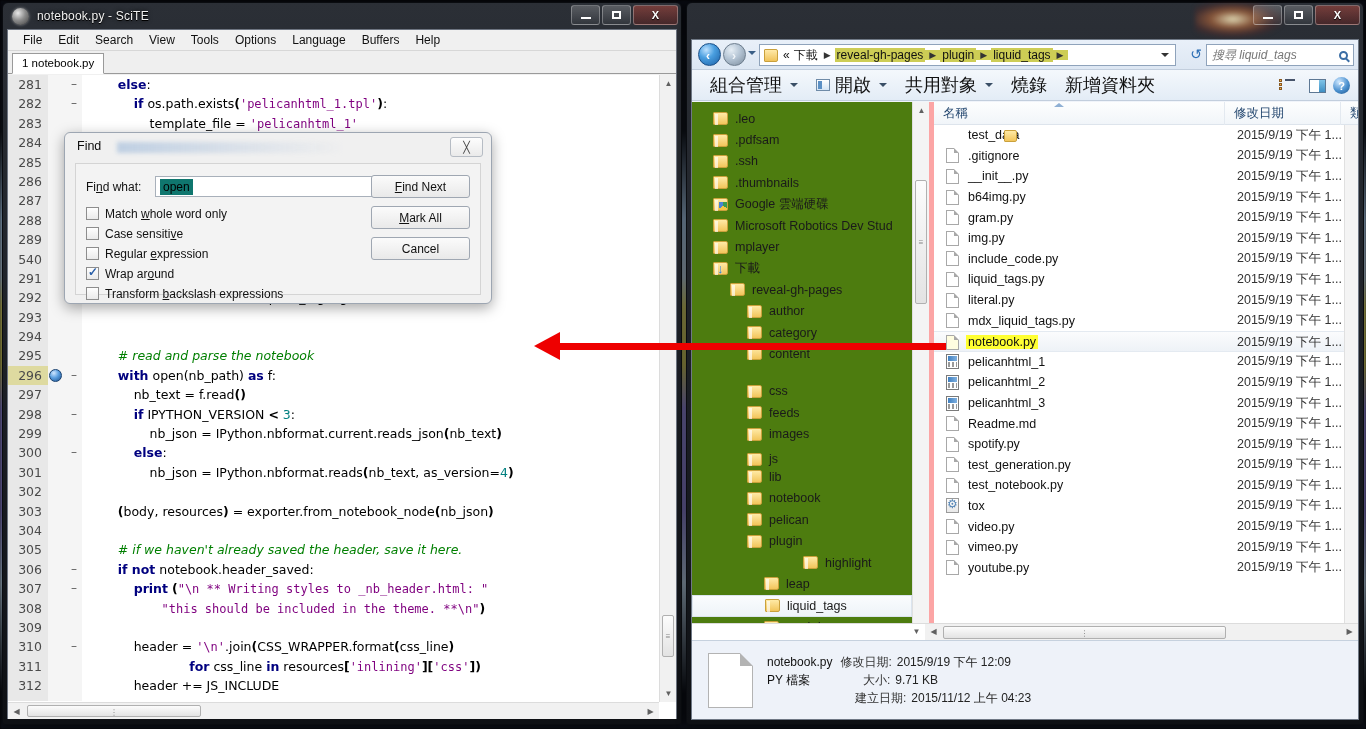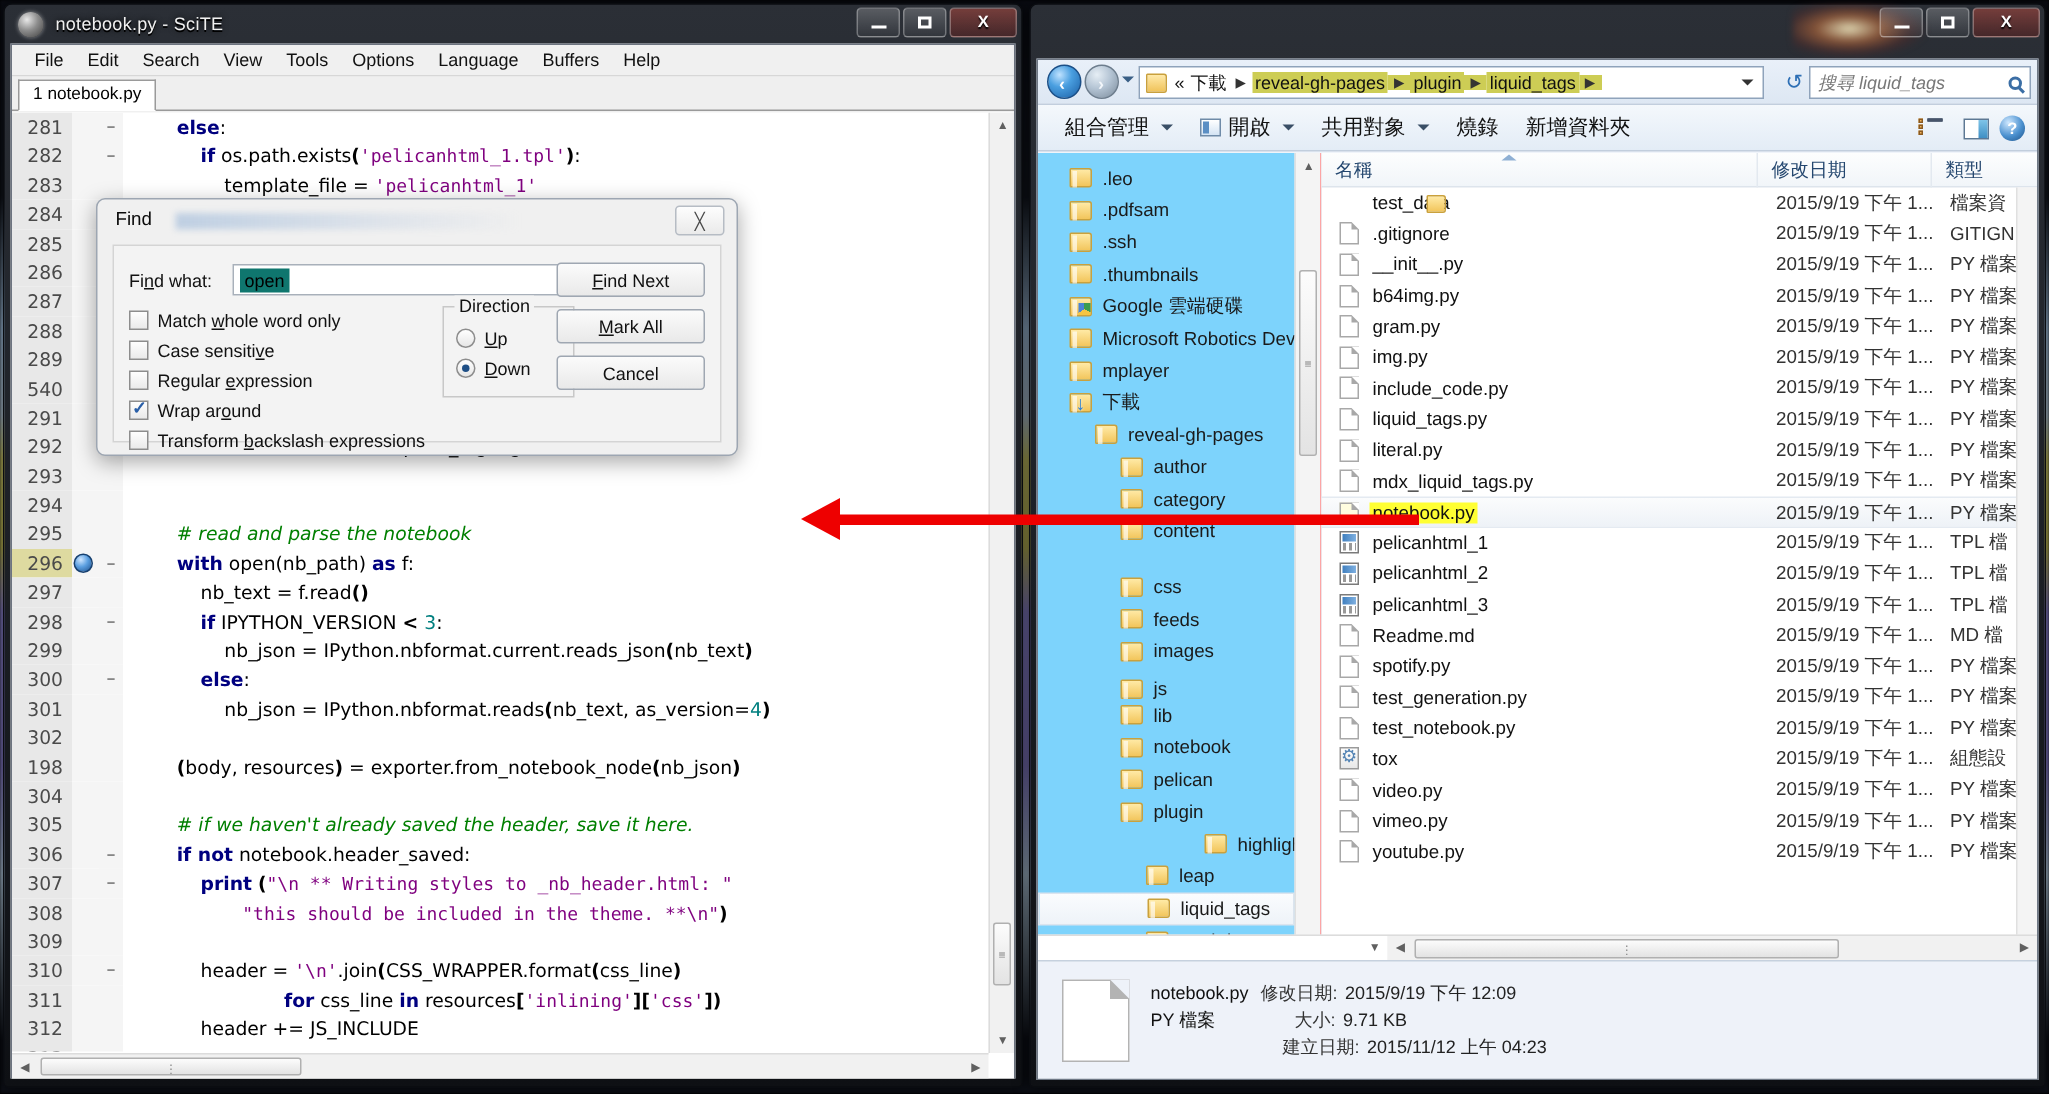--- a/index.html
+++ b/index.html
@@ -310,7 +310,7 @@
     display: flex; align-items: center; padding-left: 10px; gap: 2px;
   }
   .cmd {
-    font-size: 14px; color: #111; padding: 4px 8px; white-space: nowrap;
+    font-size: 18px; color: #111; padding: 4px 8px; white-space: nowrap;
     display: flex; align-items: center; gap: 5px;
   }
   .cmd .car {

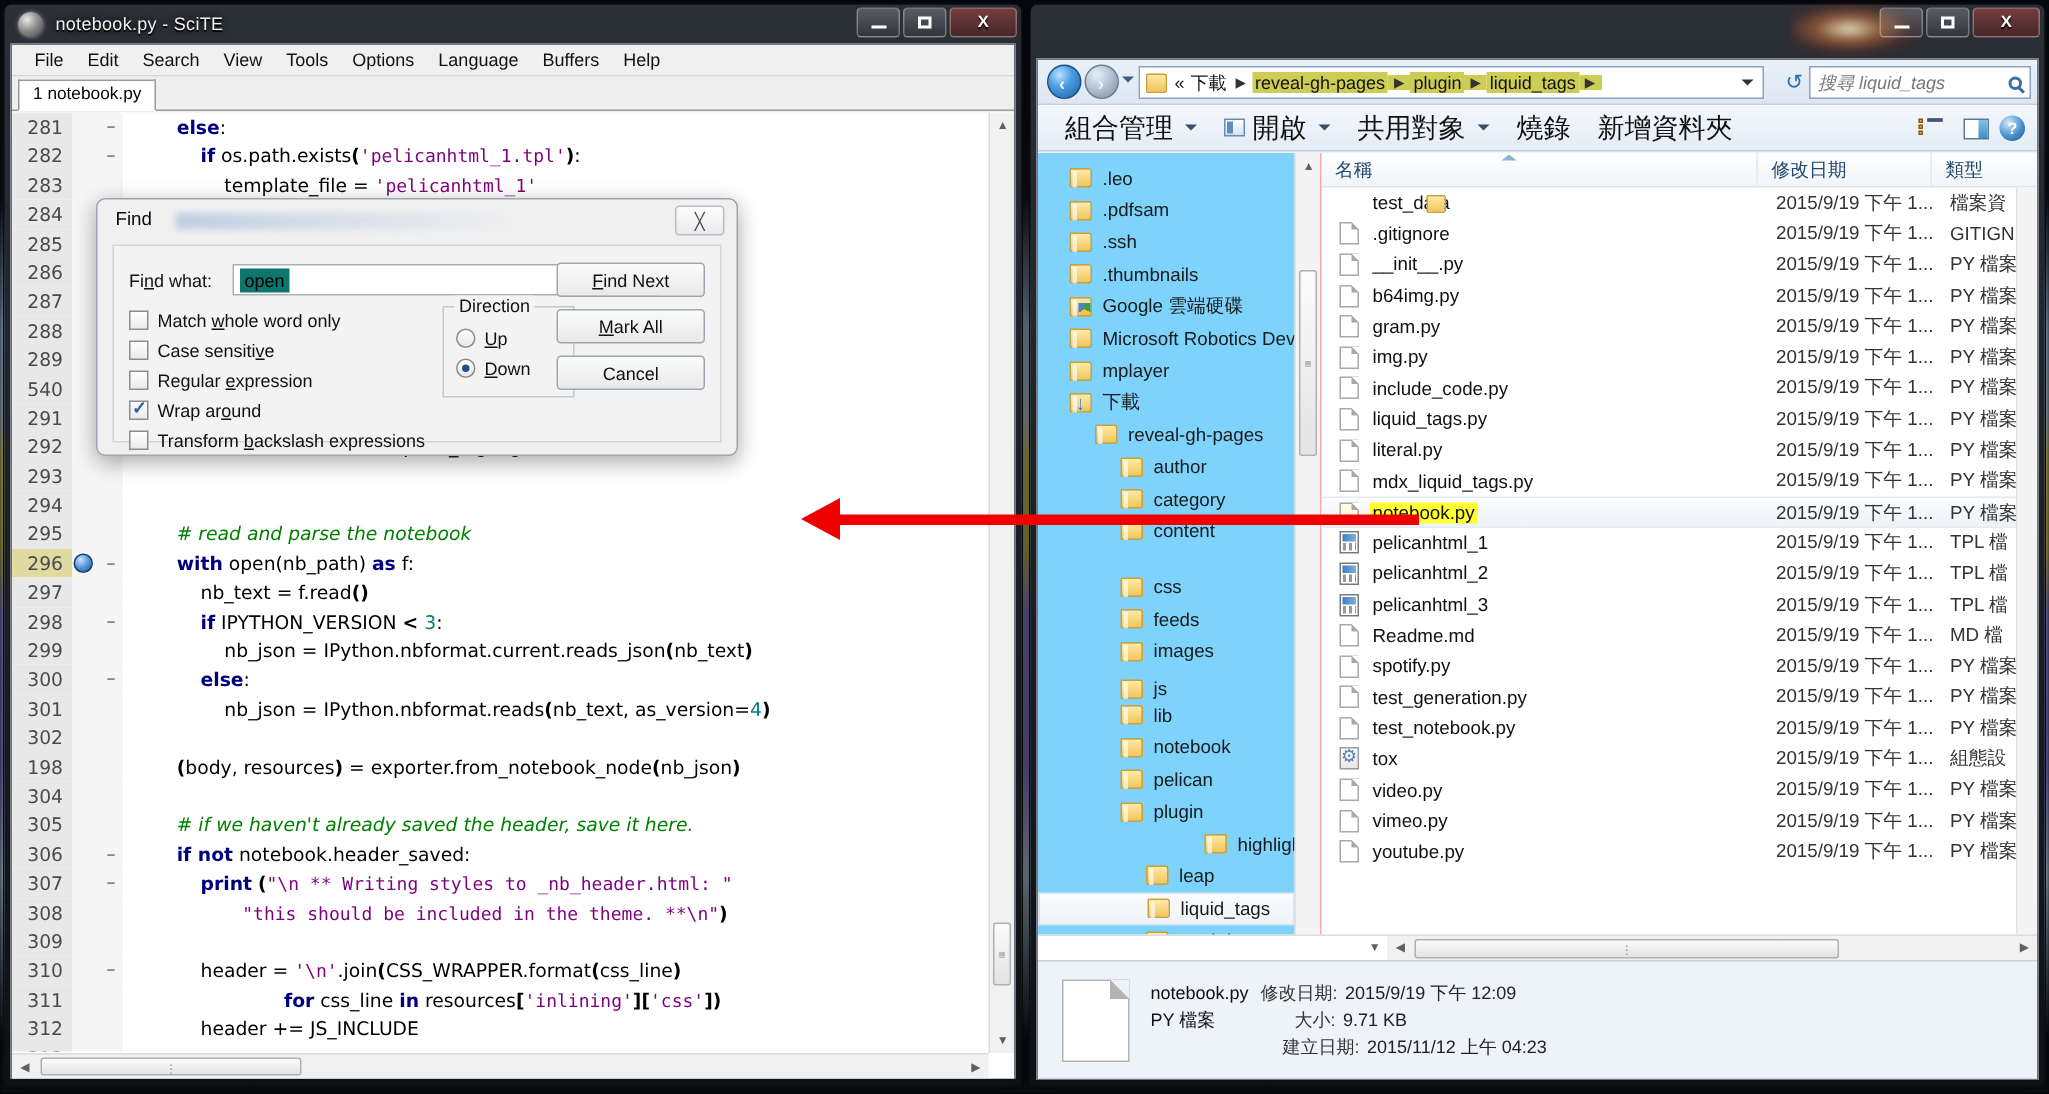--- a/index.html
+++ b/index.html
@@ -357,8 +357,8 @@
     display: flex; background: #fff;
   }
   .tree-pane {
-    width: 189px; background: #7dd3fc; position: relative; overflow: hidden;
-    border-right: 1px solid #fca5a5;
+    width: 242px; background: #4d7c0f; position: relative; overflow: hidden;
+    border-right: 5px solid #fca5a5;
   }
   .tree-list { position: absolute; left: 0; top: 0; right: 17px; top: 6px; }
   .tnode {

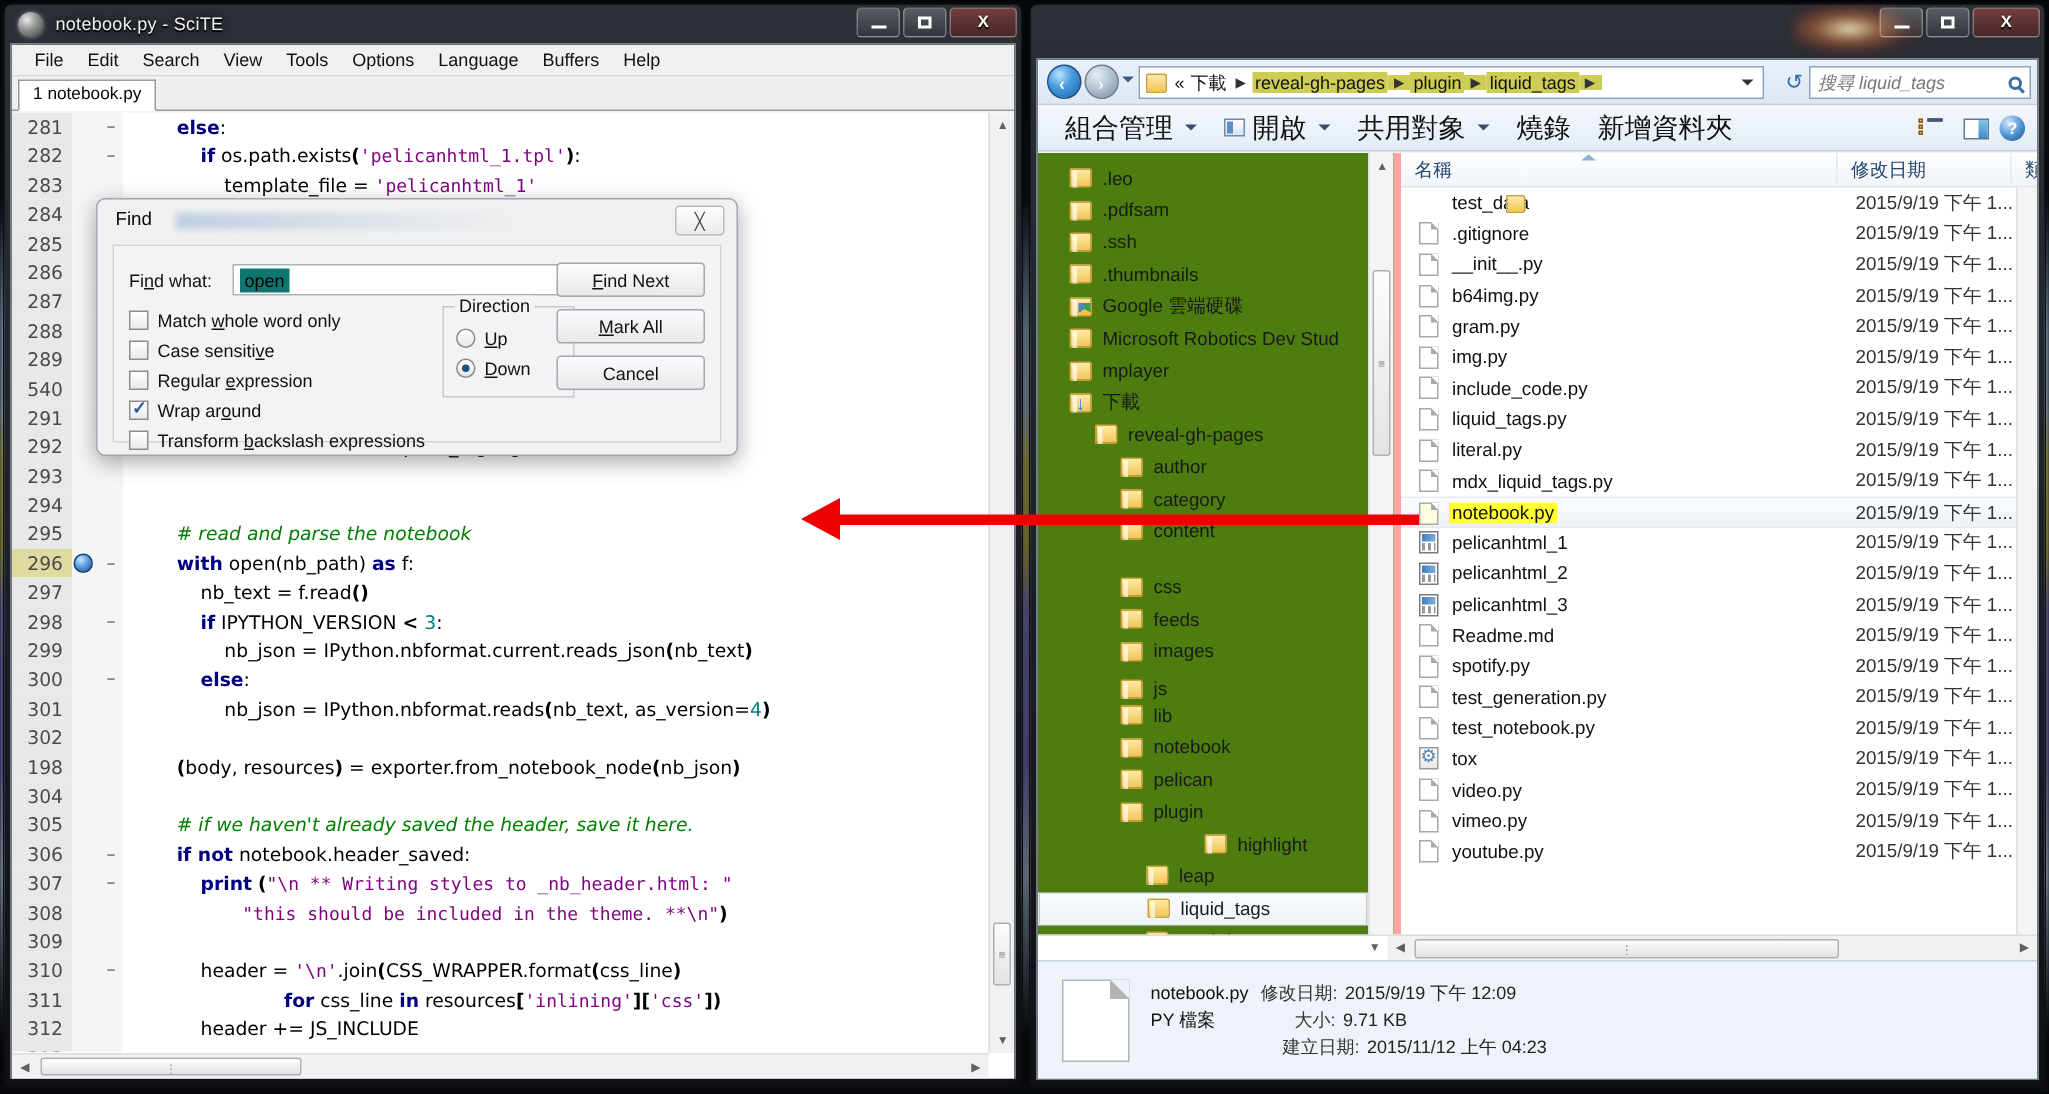--- a/index.html
+++ b/index.html
@@ -619,15 +619,6 @@
         <span class="cbox"></span>Transform <u>b</u>ackslash expressions
       </div>
 
-      <div class="group">
-        <span class="legend">Direction</span>
-        <div class="cbrow" style="left:8px; top:14px;">
-          <span class="radio"></span><u>U</u>p
-        </div>
-        <div class="cbrow" style="left:8px; top:34px;">
-          <span class="radio on"></span><u>D</u>own
-        </div>
-      </div>
 
       <div class="fbtn" style="top:11px;">
           <span><u>F</u>ind Next</span>

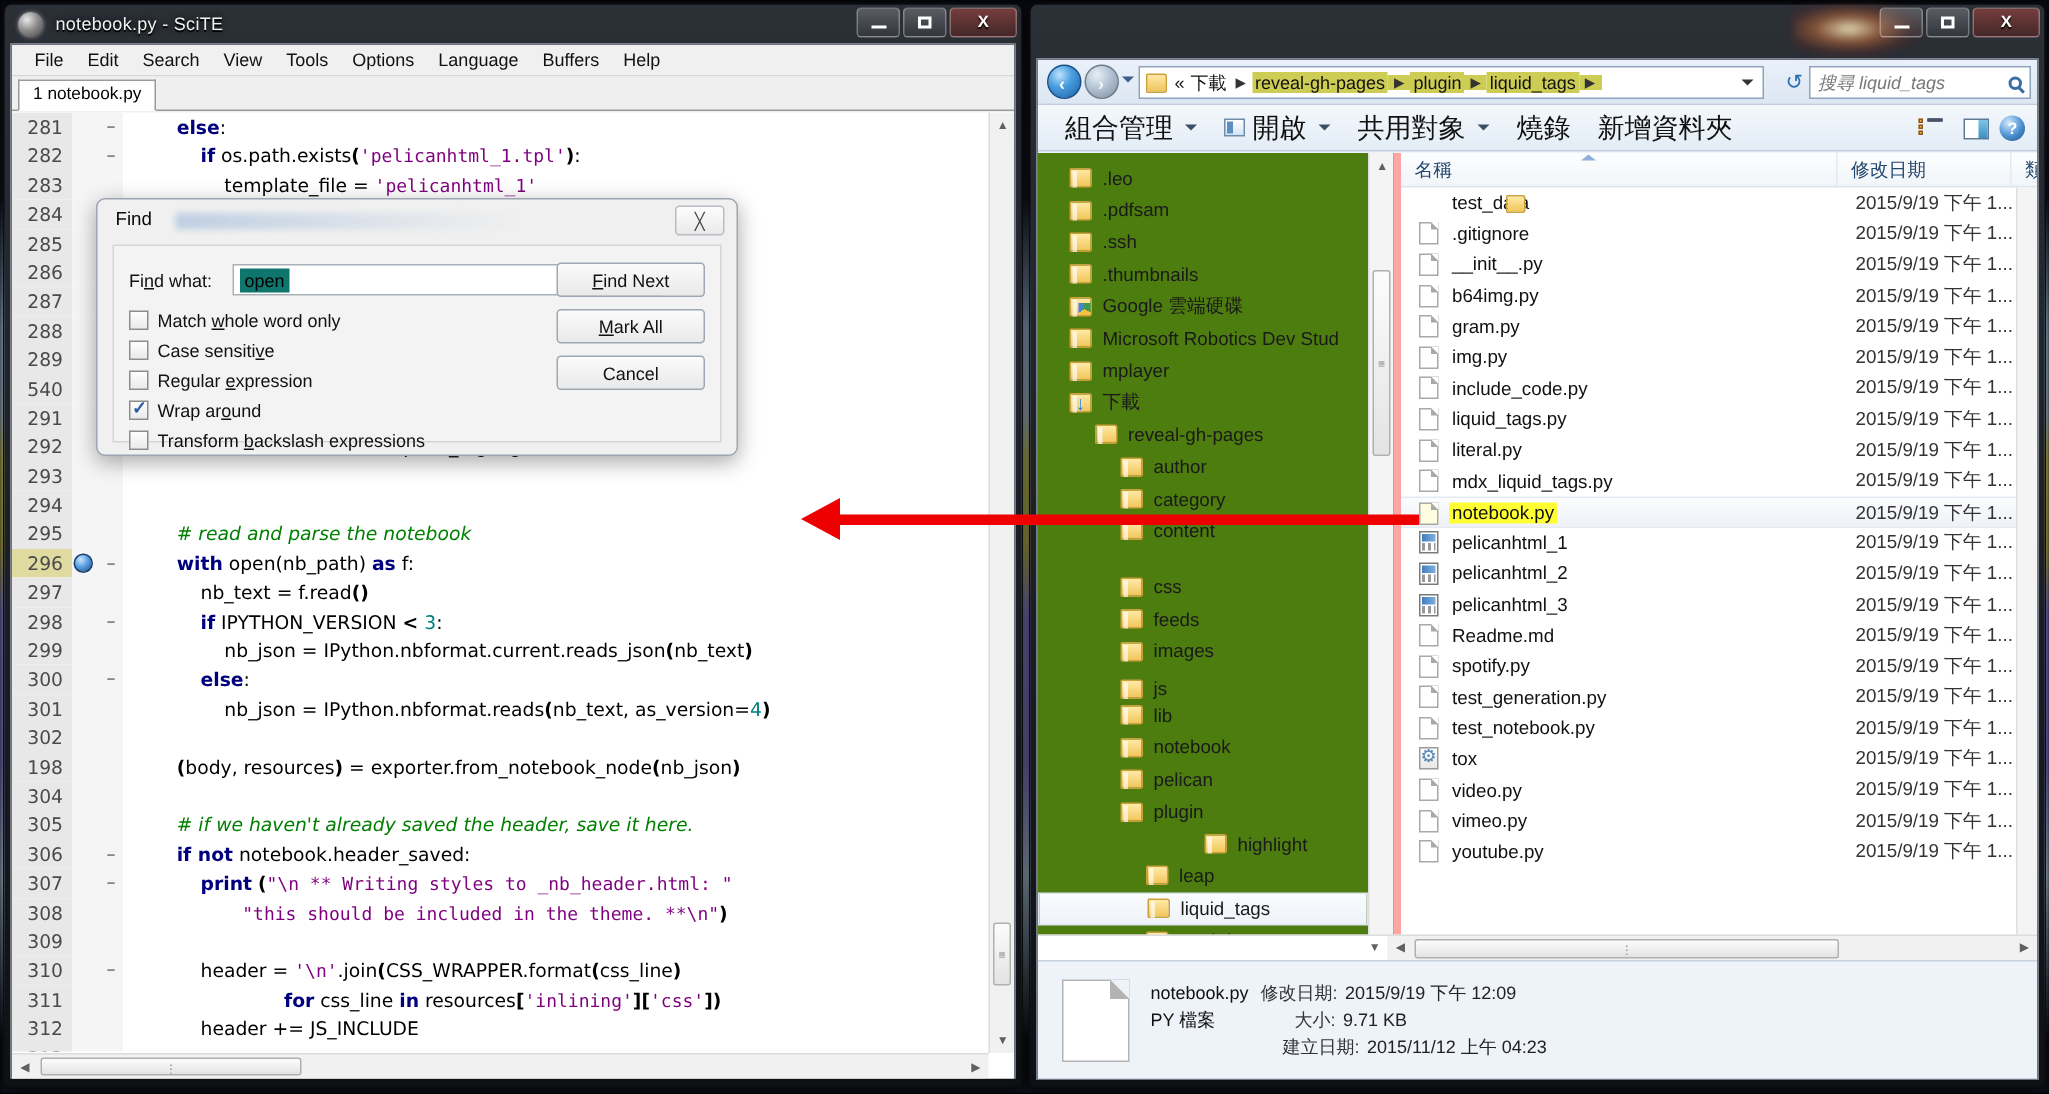--- a/index.html
+++ b/index.html
@@ -559,7 +559,7 @@
             <div class="cline"><div class="gutterbg"></div><div class="lnum">300</div><div class="fold">–</div><div class="ctext">            <span class="kw">else</span>:</div></div>
             <div class="cline"><div class="gutterbg"></div><div class="lnum">301</div><div class="ctext">                nb_json = IPython.nbformat.reads<span class="op">(</span>nb_text, as_version=<span class="num">4</span><span class="op">)</span></div></div>
             <div class="cline"><div class="gutterbg"></div><div class="lnum">302</div><div class="ctext"></div></div>
-            <div class="cline"><div class="gutterbg"></div><div class="lnum">198</div><div class="ctext">        <span class="op">(</span>body, resources<span class="op">)</span> = exporter.from_notebook_node<span class="op">(</span>nb_json<span class="op">)</span></div></div>
+            <div class="cline"><div class="gutterbg"></div><div class="lnum">303</div><div class="ctext">        <span class="op">(</span>body, resources<span class="op">)</span> = exporter.from_notebook_node<span class="op">(</span>nb_json<span class="op">)</span></div></div>
             <div class="cline"><div class="gutterbg"></div><div class="lnum">304</div><div class="ctext"></div></div>
             <div class="cline"><div class="gutterbg"></div><div class="lnum">305</div><div class="ctext">        <span class="cmt"># if we haven't already saved the header, save it here.</span></div></div>
             <div class="cline"><div class="gutterbg"></div><div class="lnum">306</div><div class="fold">–</div><div class="ctext">        <span class="kw">if not</span> notebook.header_saved:</div></div>

